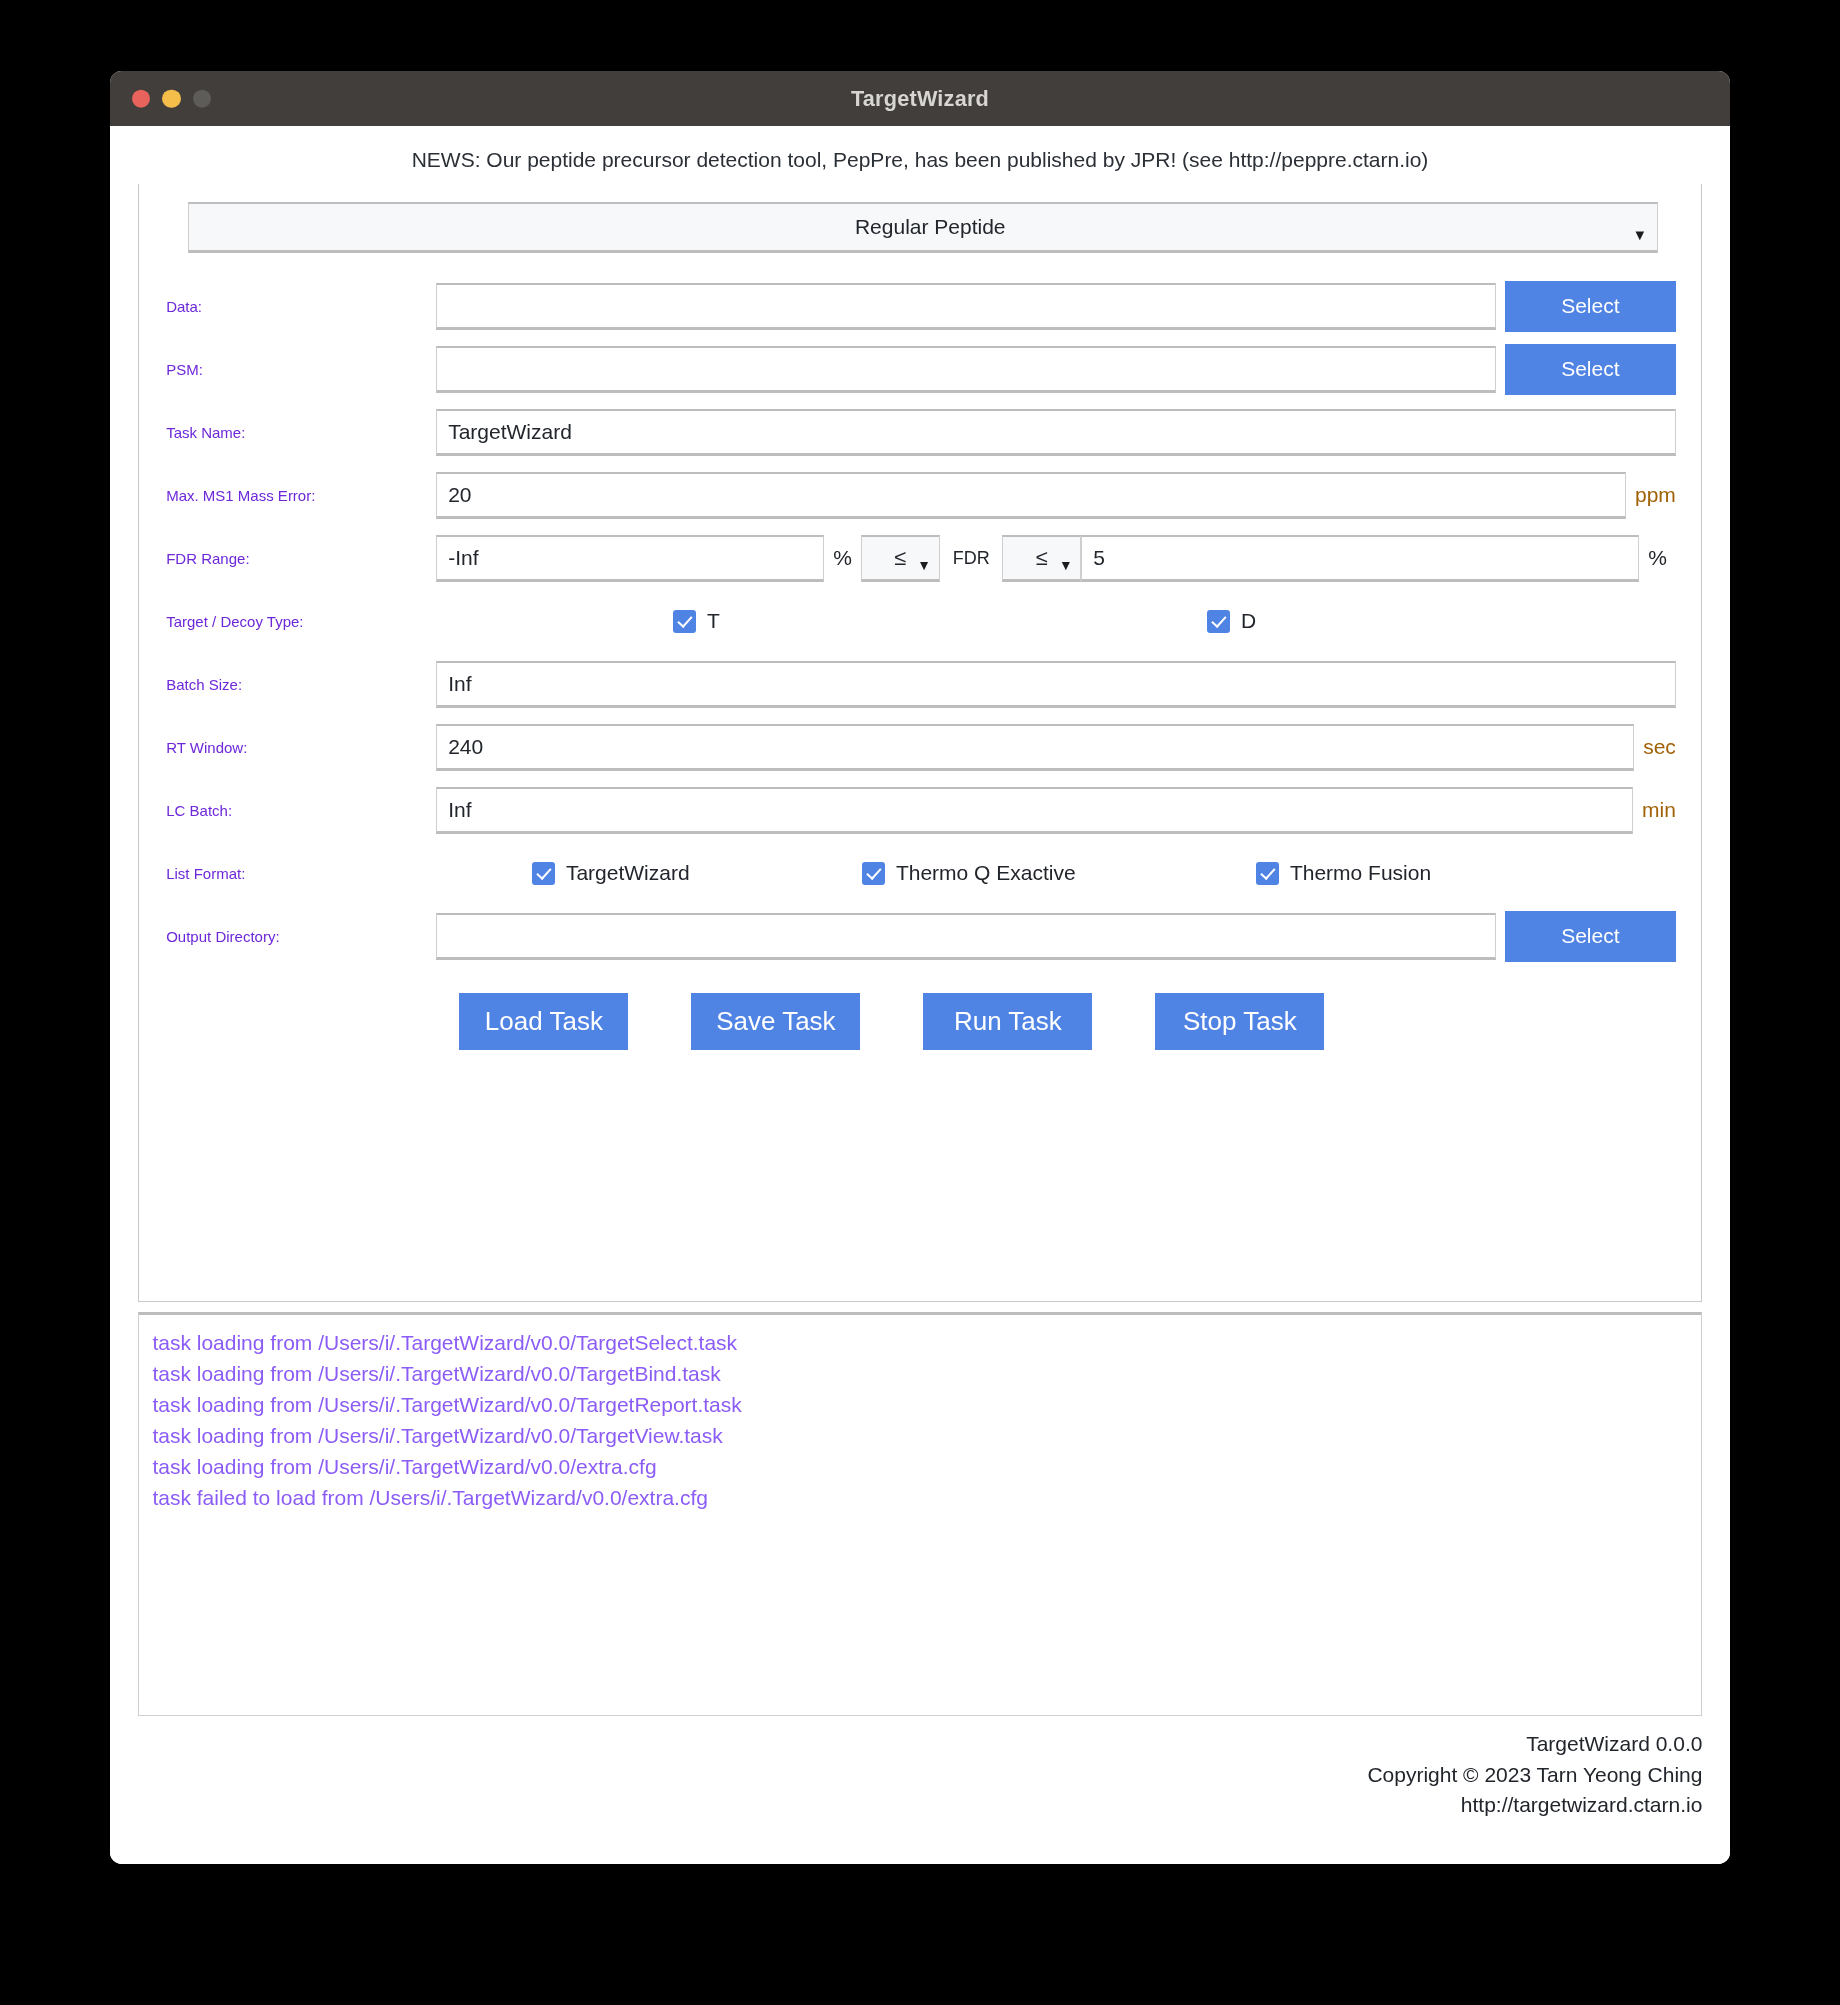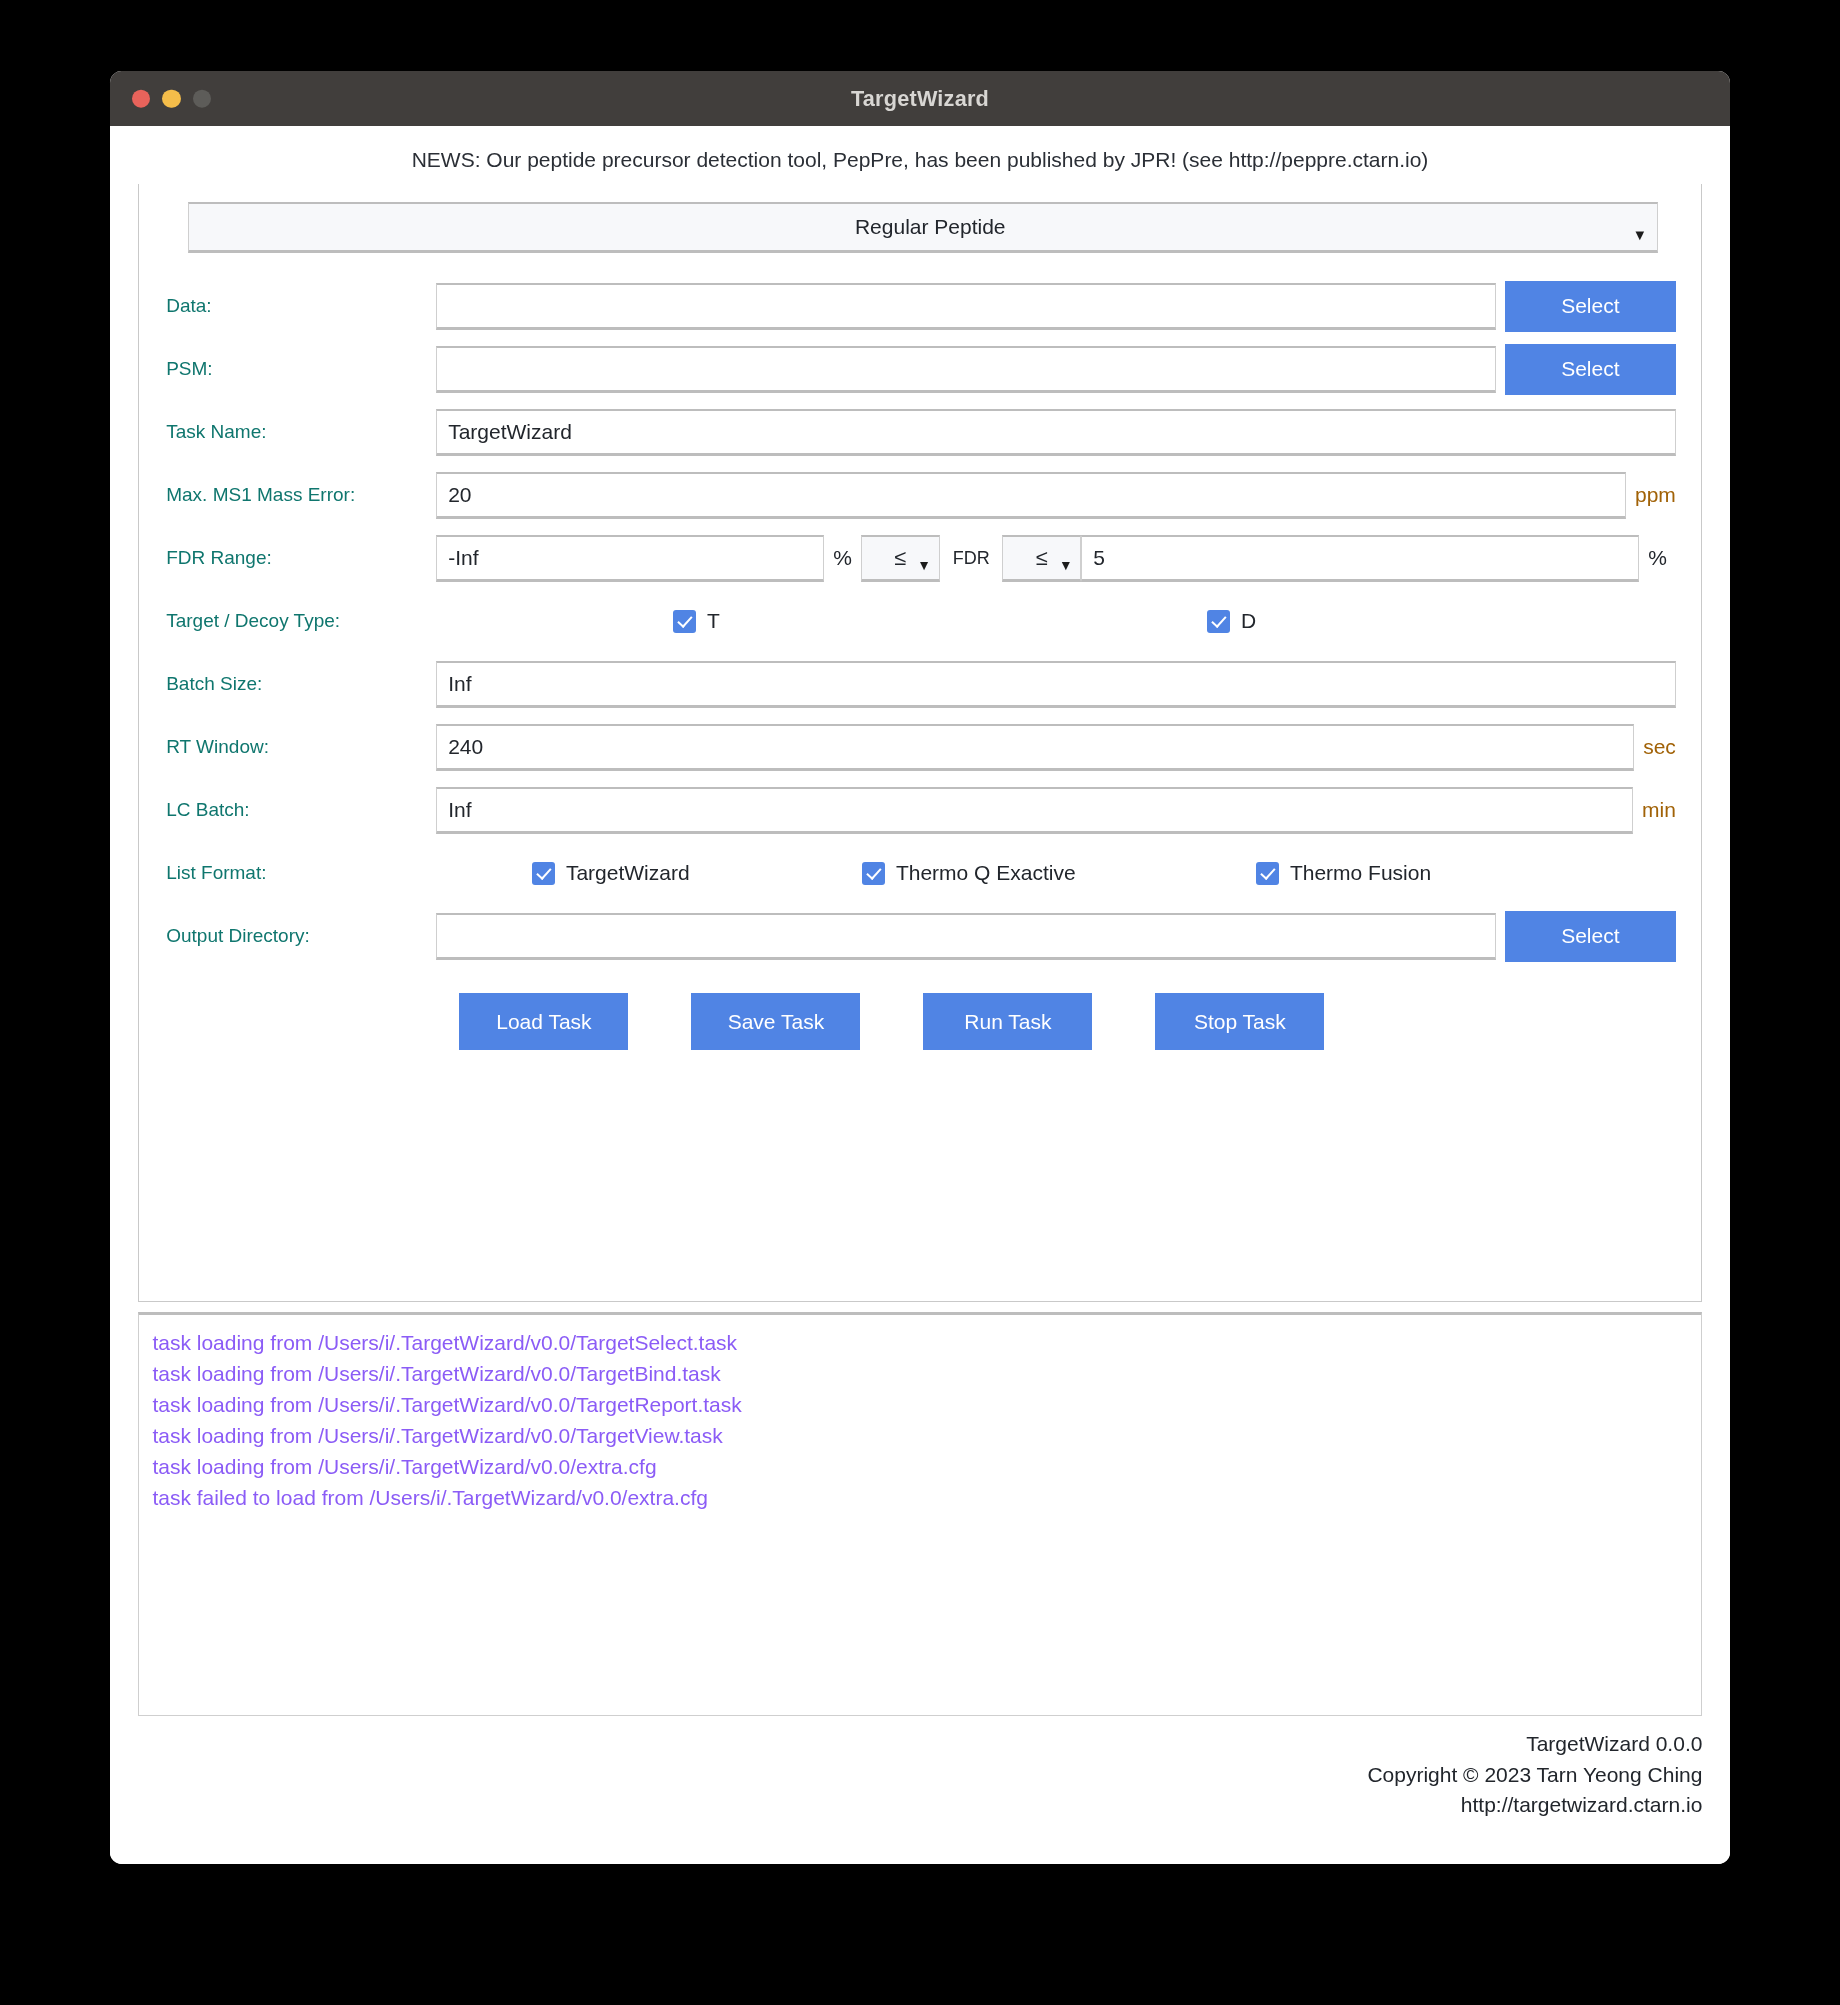--- a/index.html
+++ b/index.html
@@ -142,8 +142,8 @@
   .row .label {
     width: 284px;
     flex: 0 0 284px;
-    font-size: 19px;
-    color: #0f766e;
+    font-size: 15px;
+    color: #6d28d9;
     padding-left: 13.8px;
     white-space: nowrap;
   }

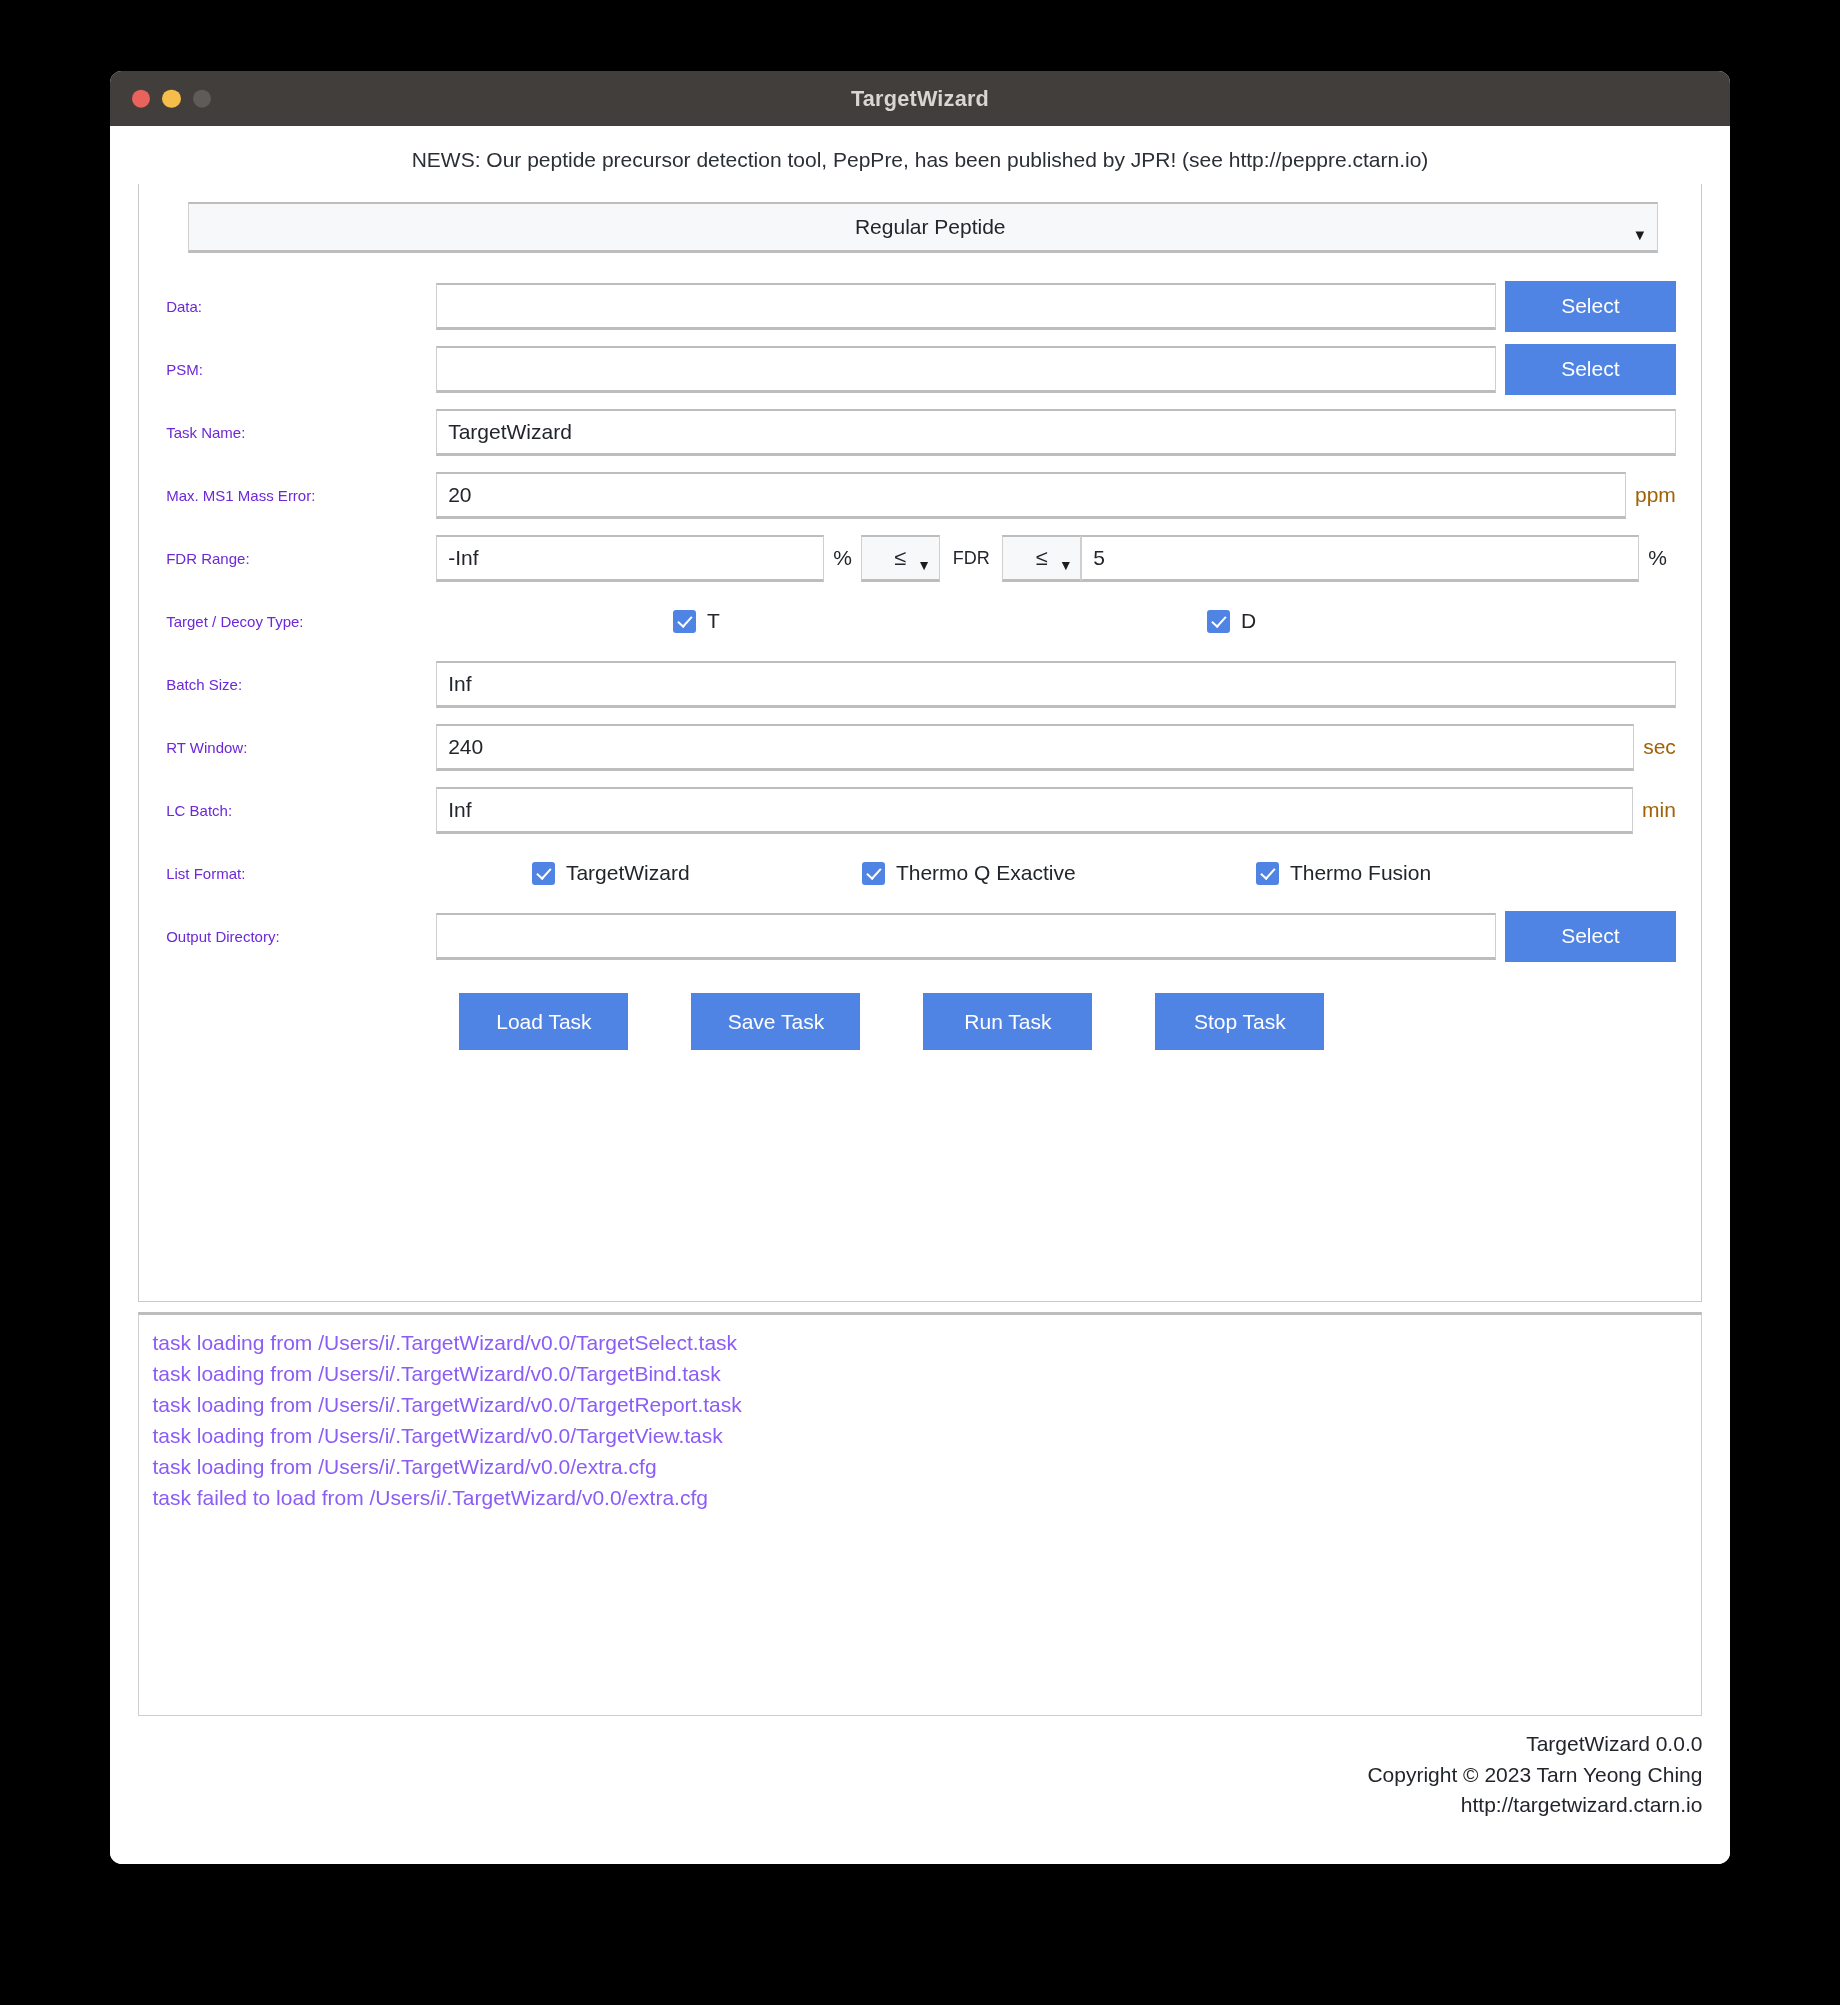--- a/index.html
+++ b/index.html
@@ -252,7 +252,7 @@
     height: 57px;
     background: #5084e4;
     color: #fff;
-    font-size: 21px;
+    font-size: 26px;
     border: none;
     display: flex;
     align-items: center;

